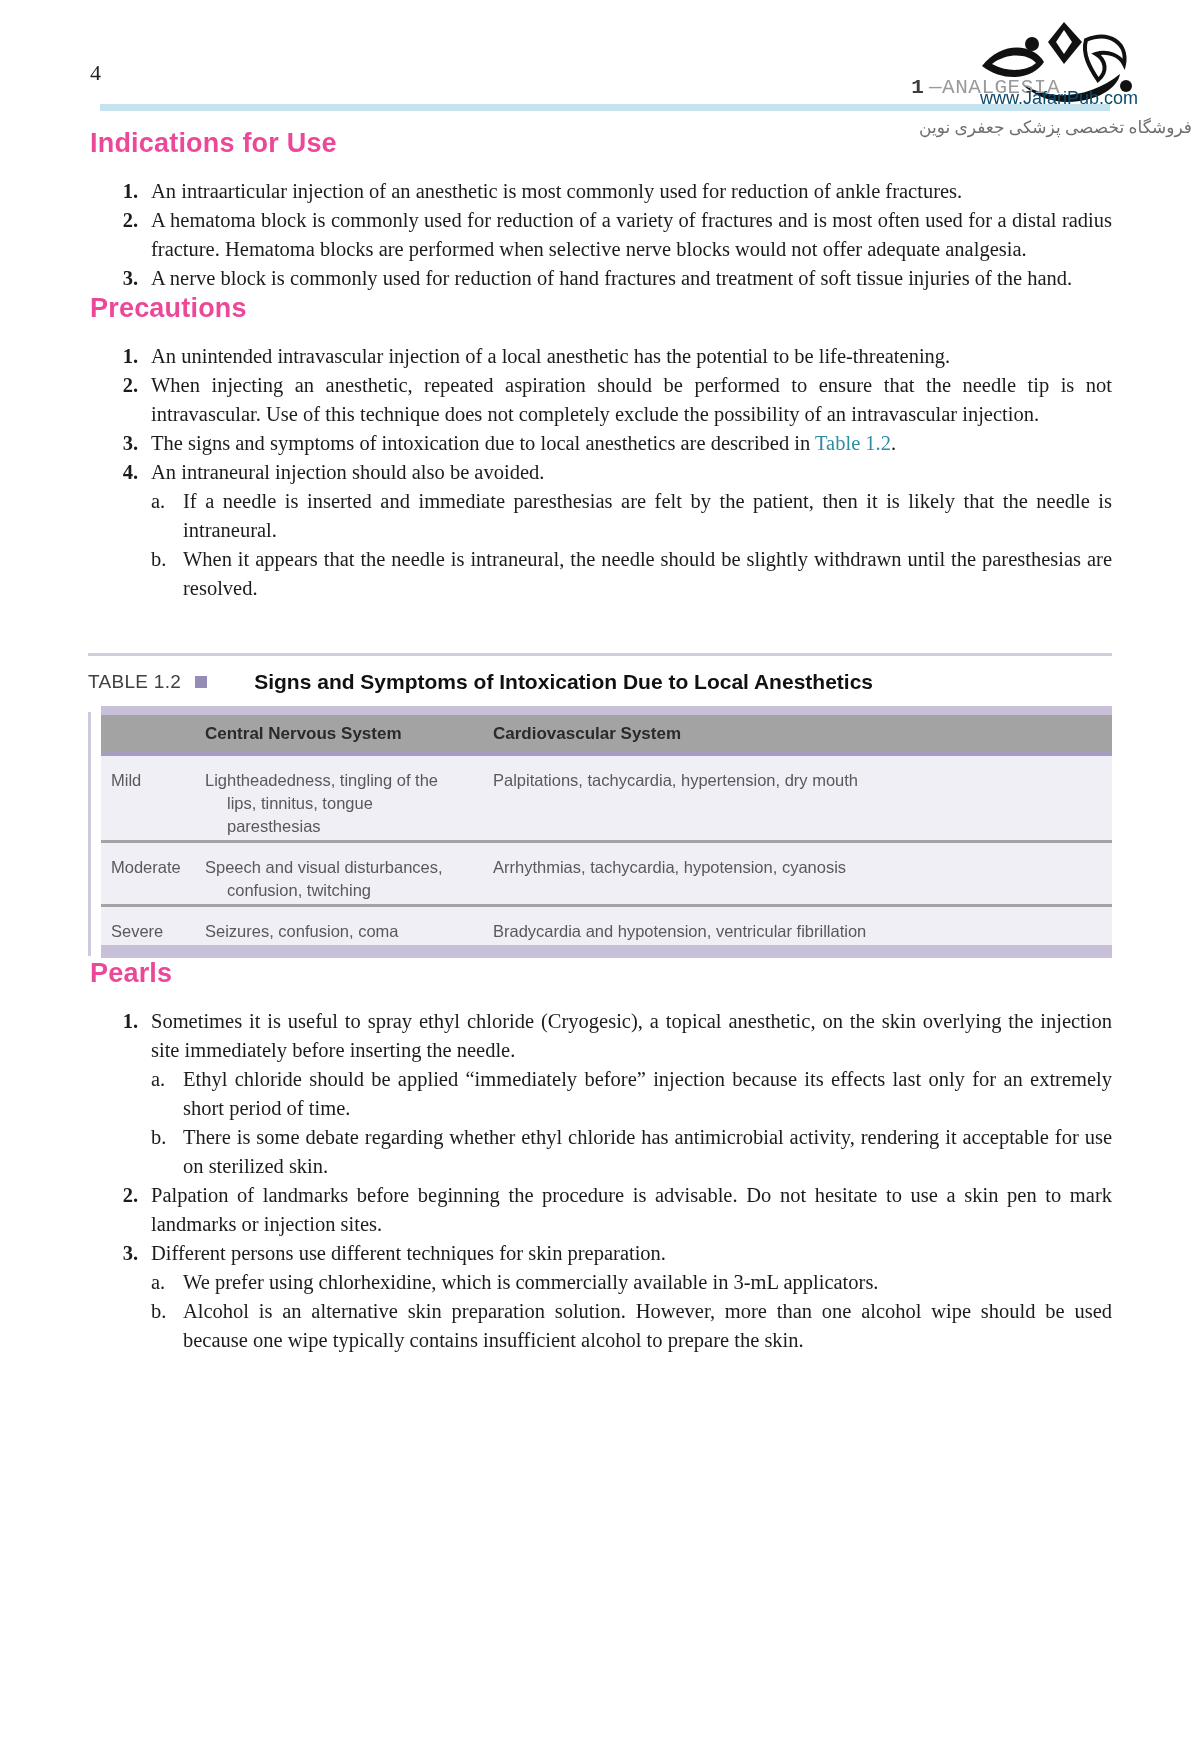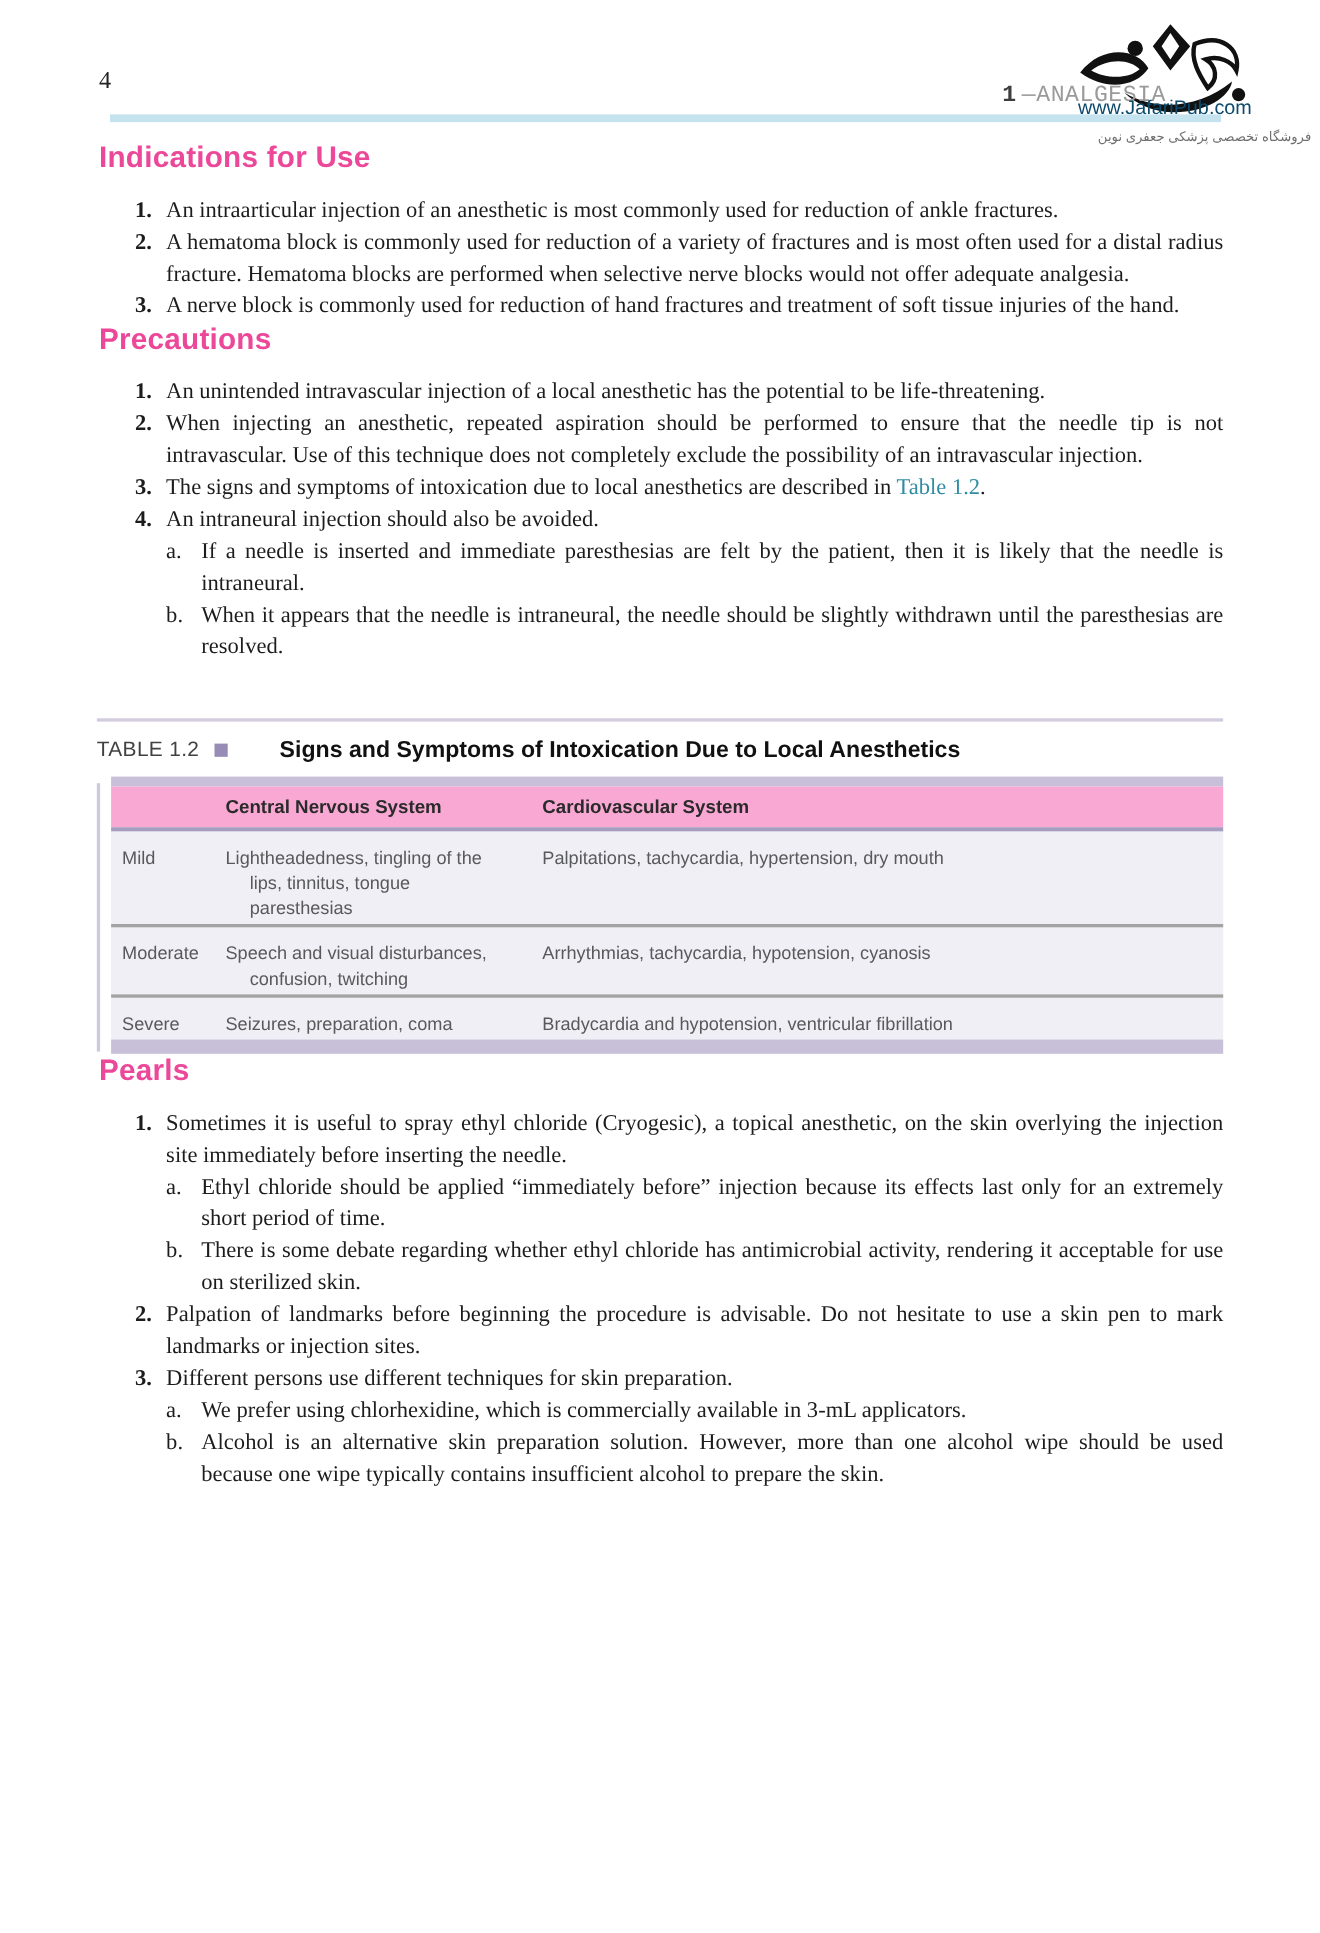--- a/index.html
+++ b/index.html
@@ -30,7 +30,7 @@
   }
   .fa-caption {
     position:absolute; top:117px; right:8px;
-    font-family:Liberation Sans, sans-serif; font-size:12px; color:#6f6f6f;
+    font-family:Liberation Serif, serif; font-size:17px; color:#6f6f6f;
     direction:rtl; white-space:nowrap;
   }
   .blue-rule {

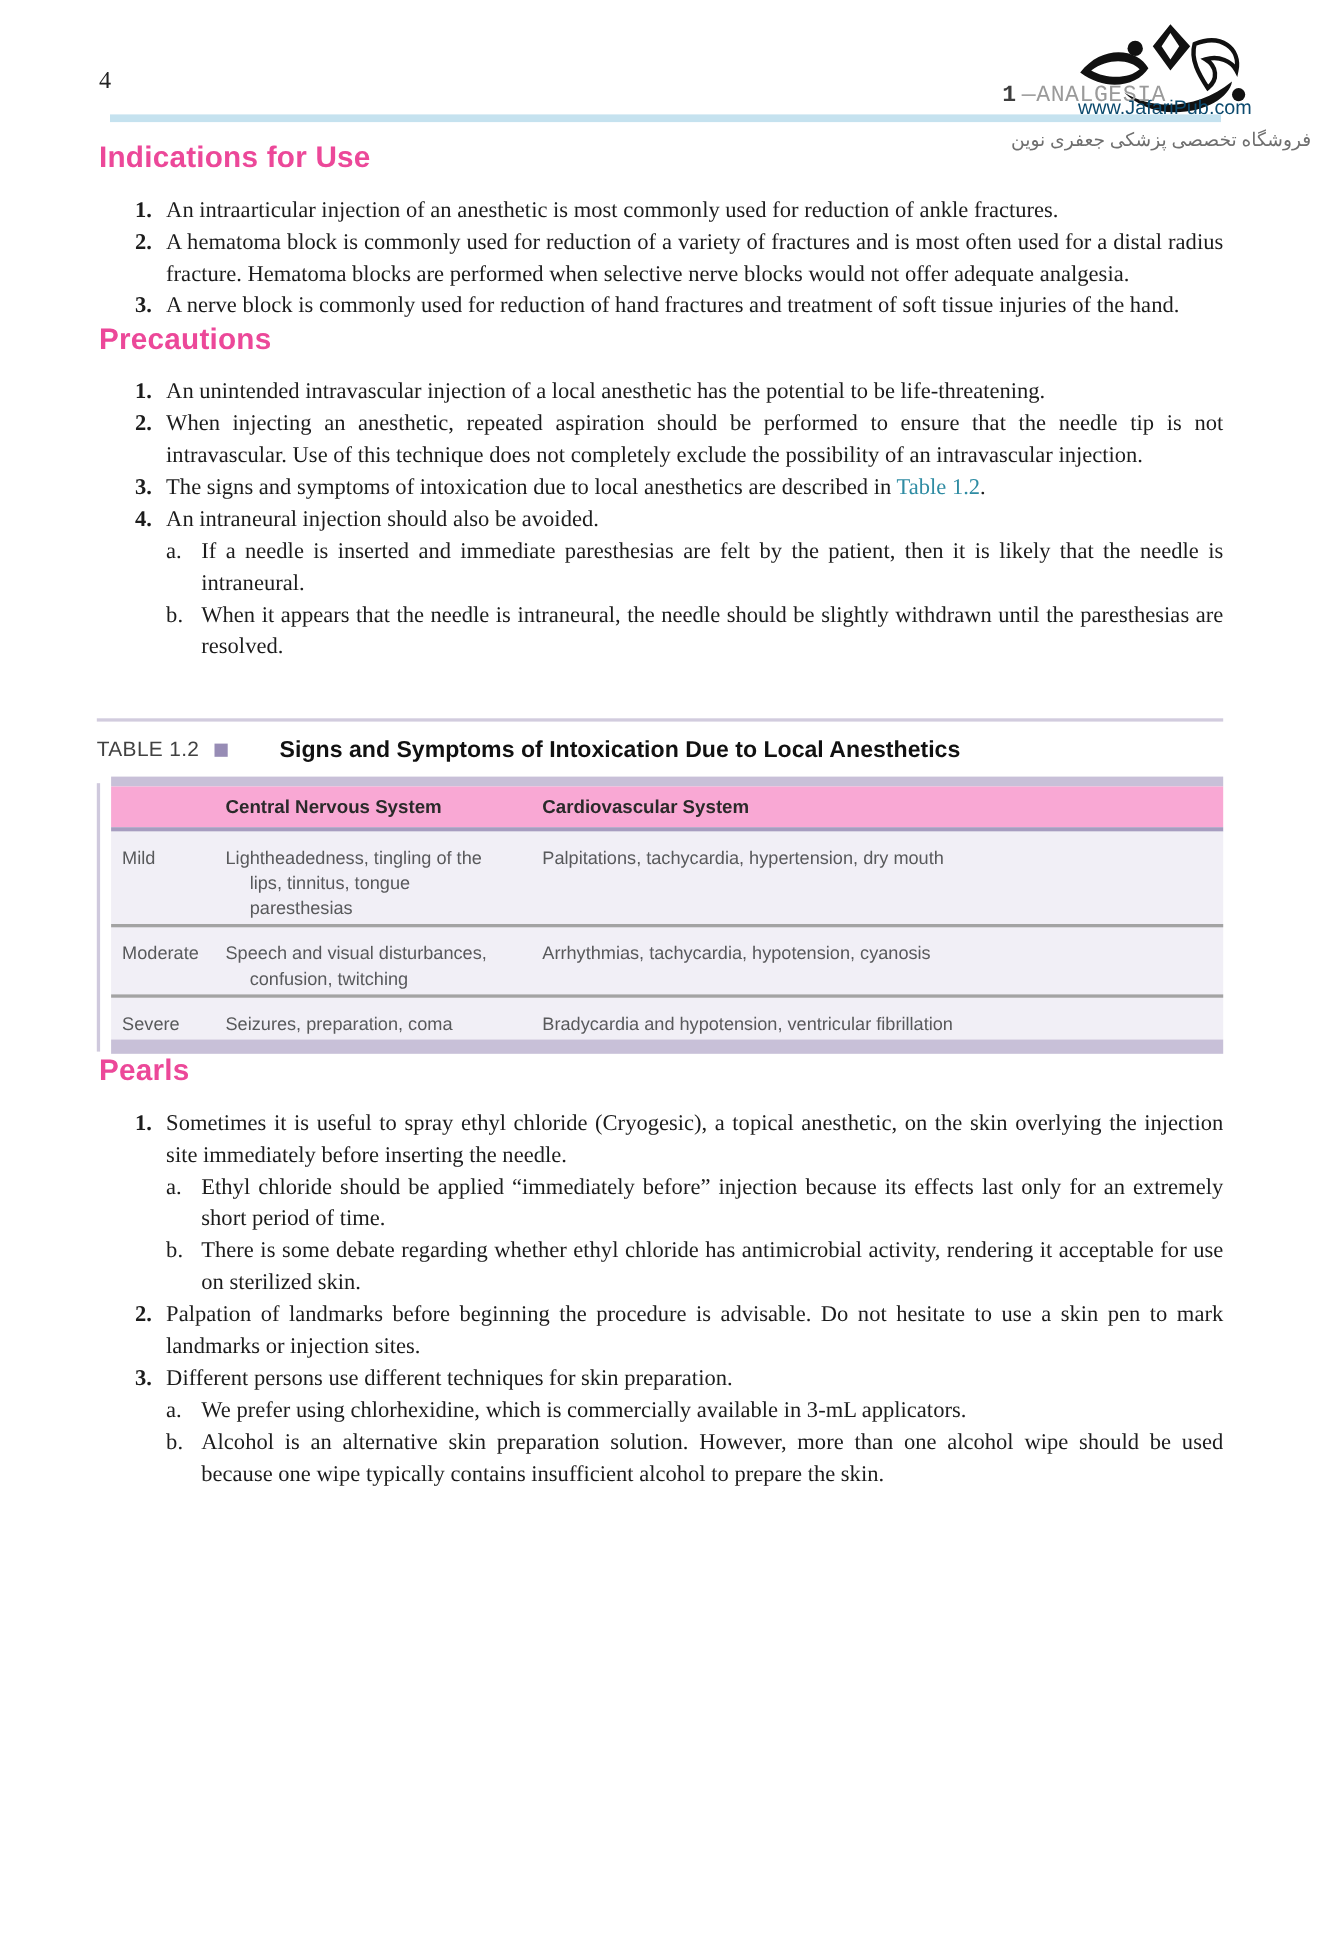--- a/index.html
+++ b/index.html
@@ -82,7 +82,7 @@
   .band { height:9px; background:#c8c0d8; }
   .band.bottom { height:13px; }
   .thead {
-    background:#f9a8d4; display:flex; align-items:center;
+    background:#a3a3a3; display:flex; align-items:center;
     font-weight:bold; color:#2a2a2a; font-size:17px;
     padding:9px 0 8px 0;
   }

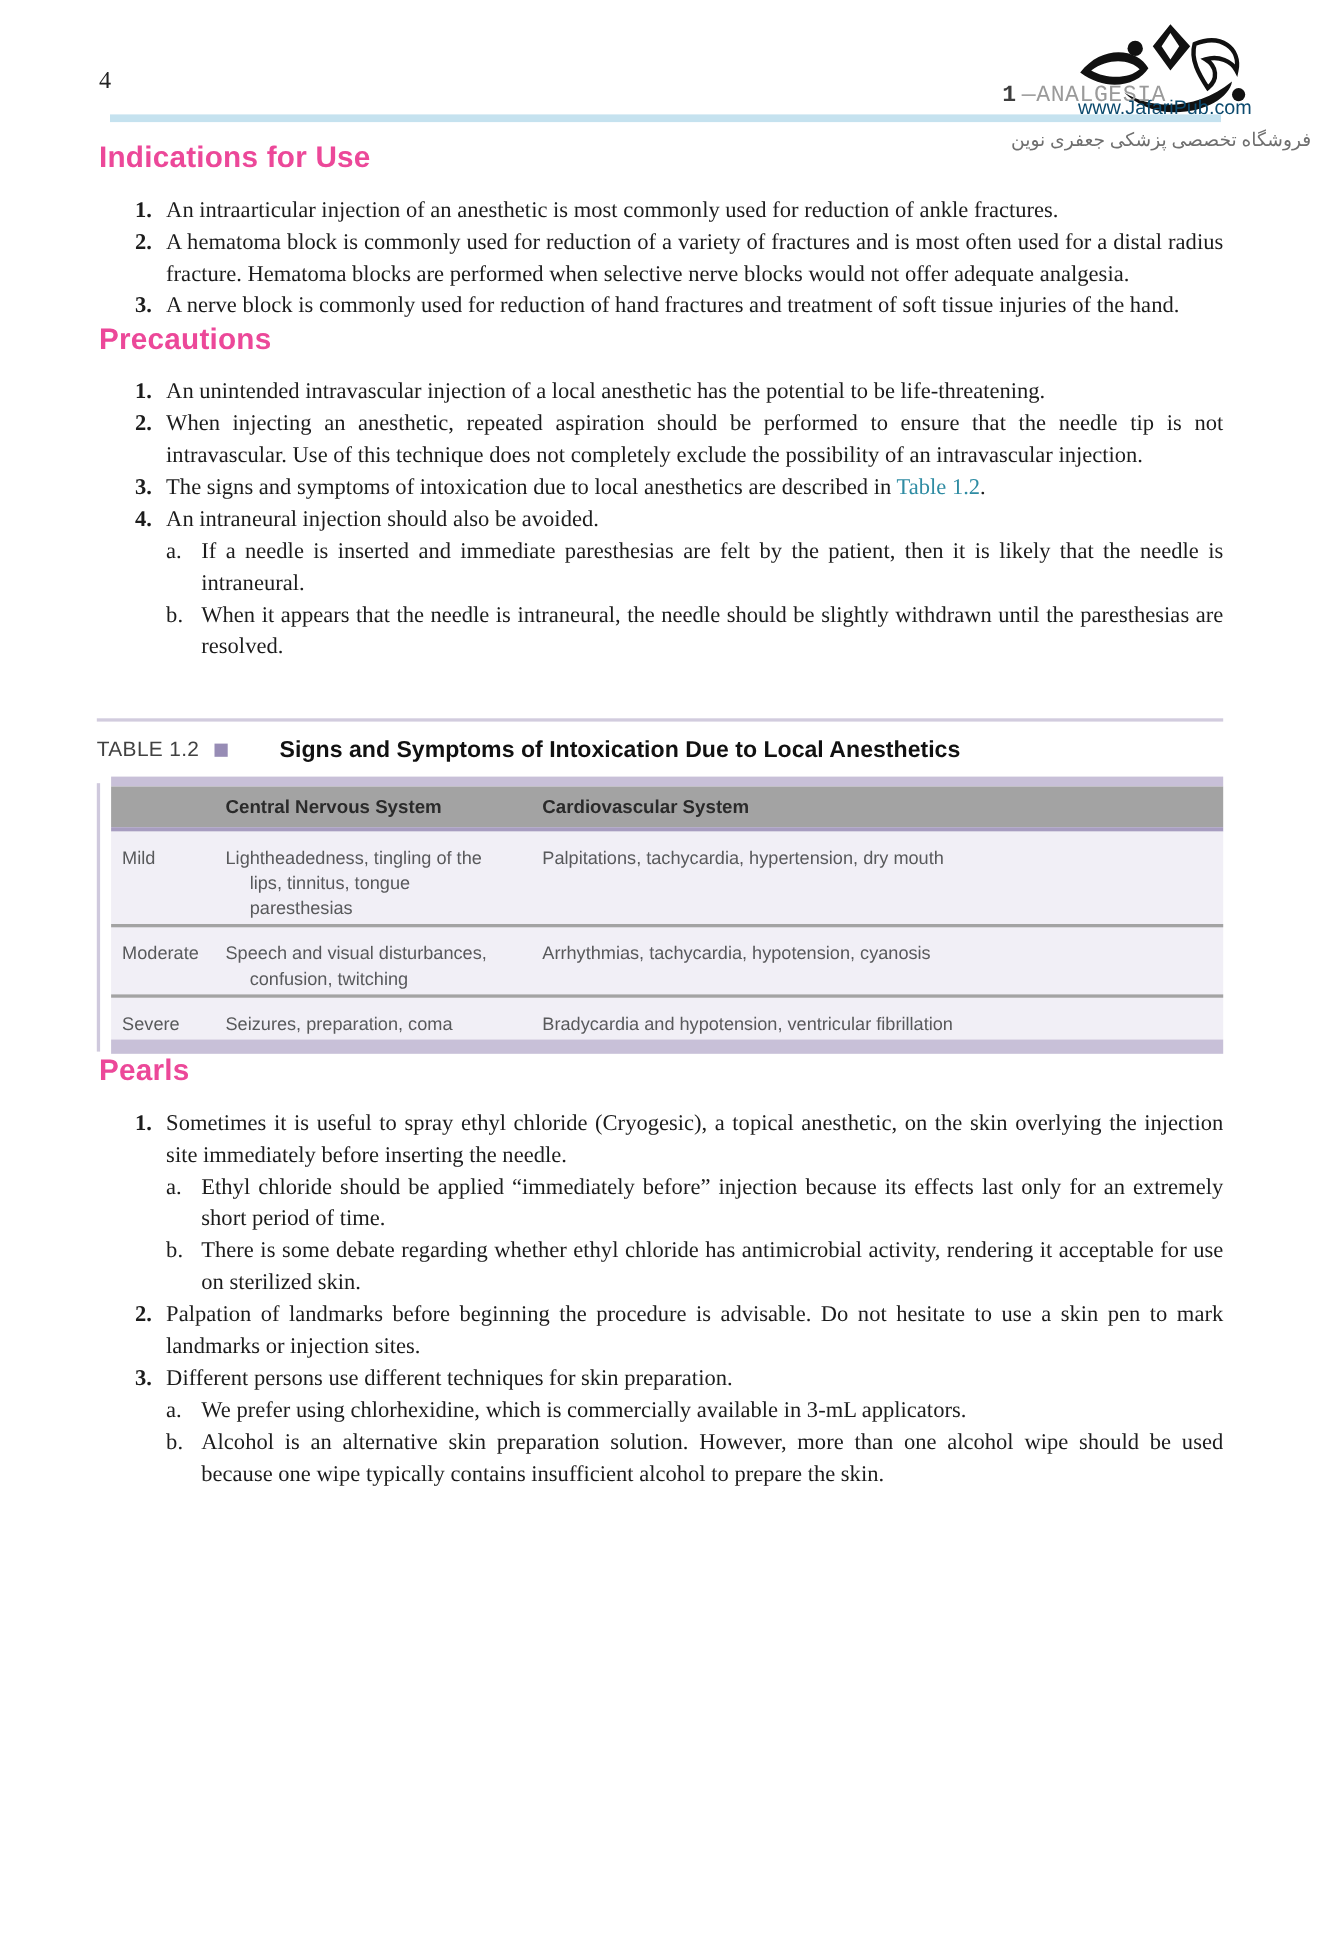--- a/index.html
+++ b/index.html
@@ -205,7 +205,7 @@
           </div>
           <div class="trow">
             <div class="c0">Severe</div>
-            <div class="c1 hang">Seizures, preparation, coma</div>
+            <div class="c1 hang">Seizures, confusion, coma</div>
             <div class="c2 hang">Bradycardia and hypotension, ventricular fibrillation</div>
           </div>
         </div>

